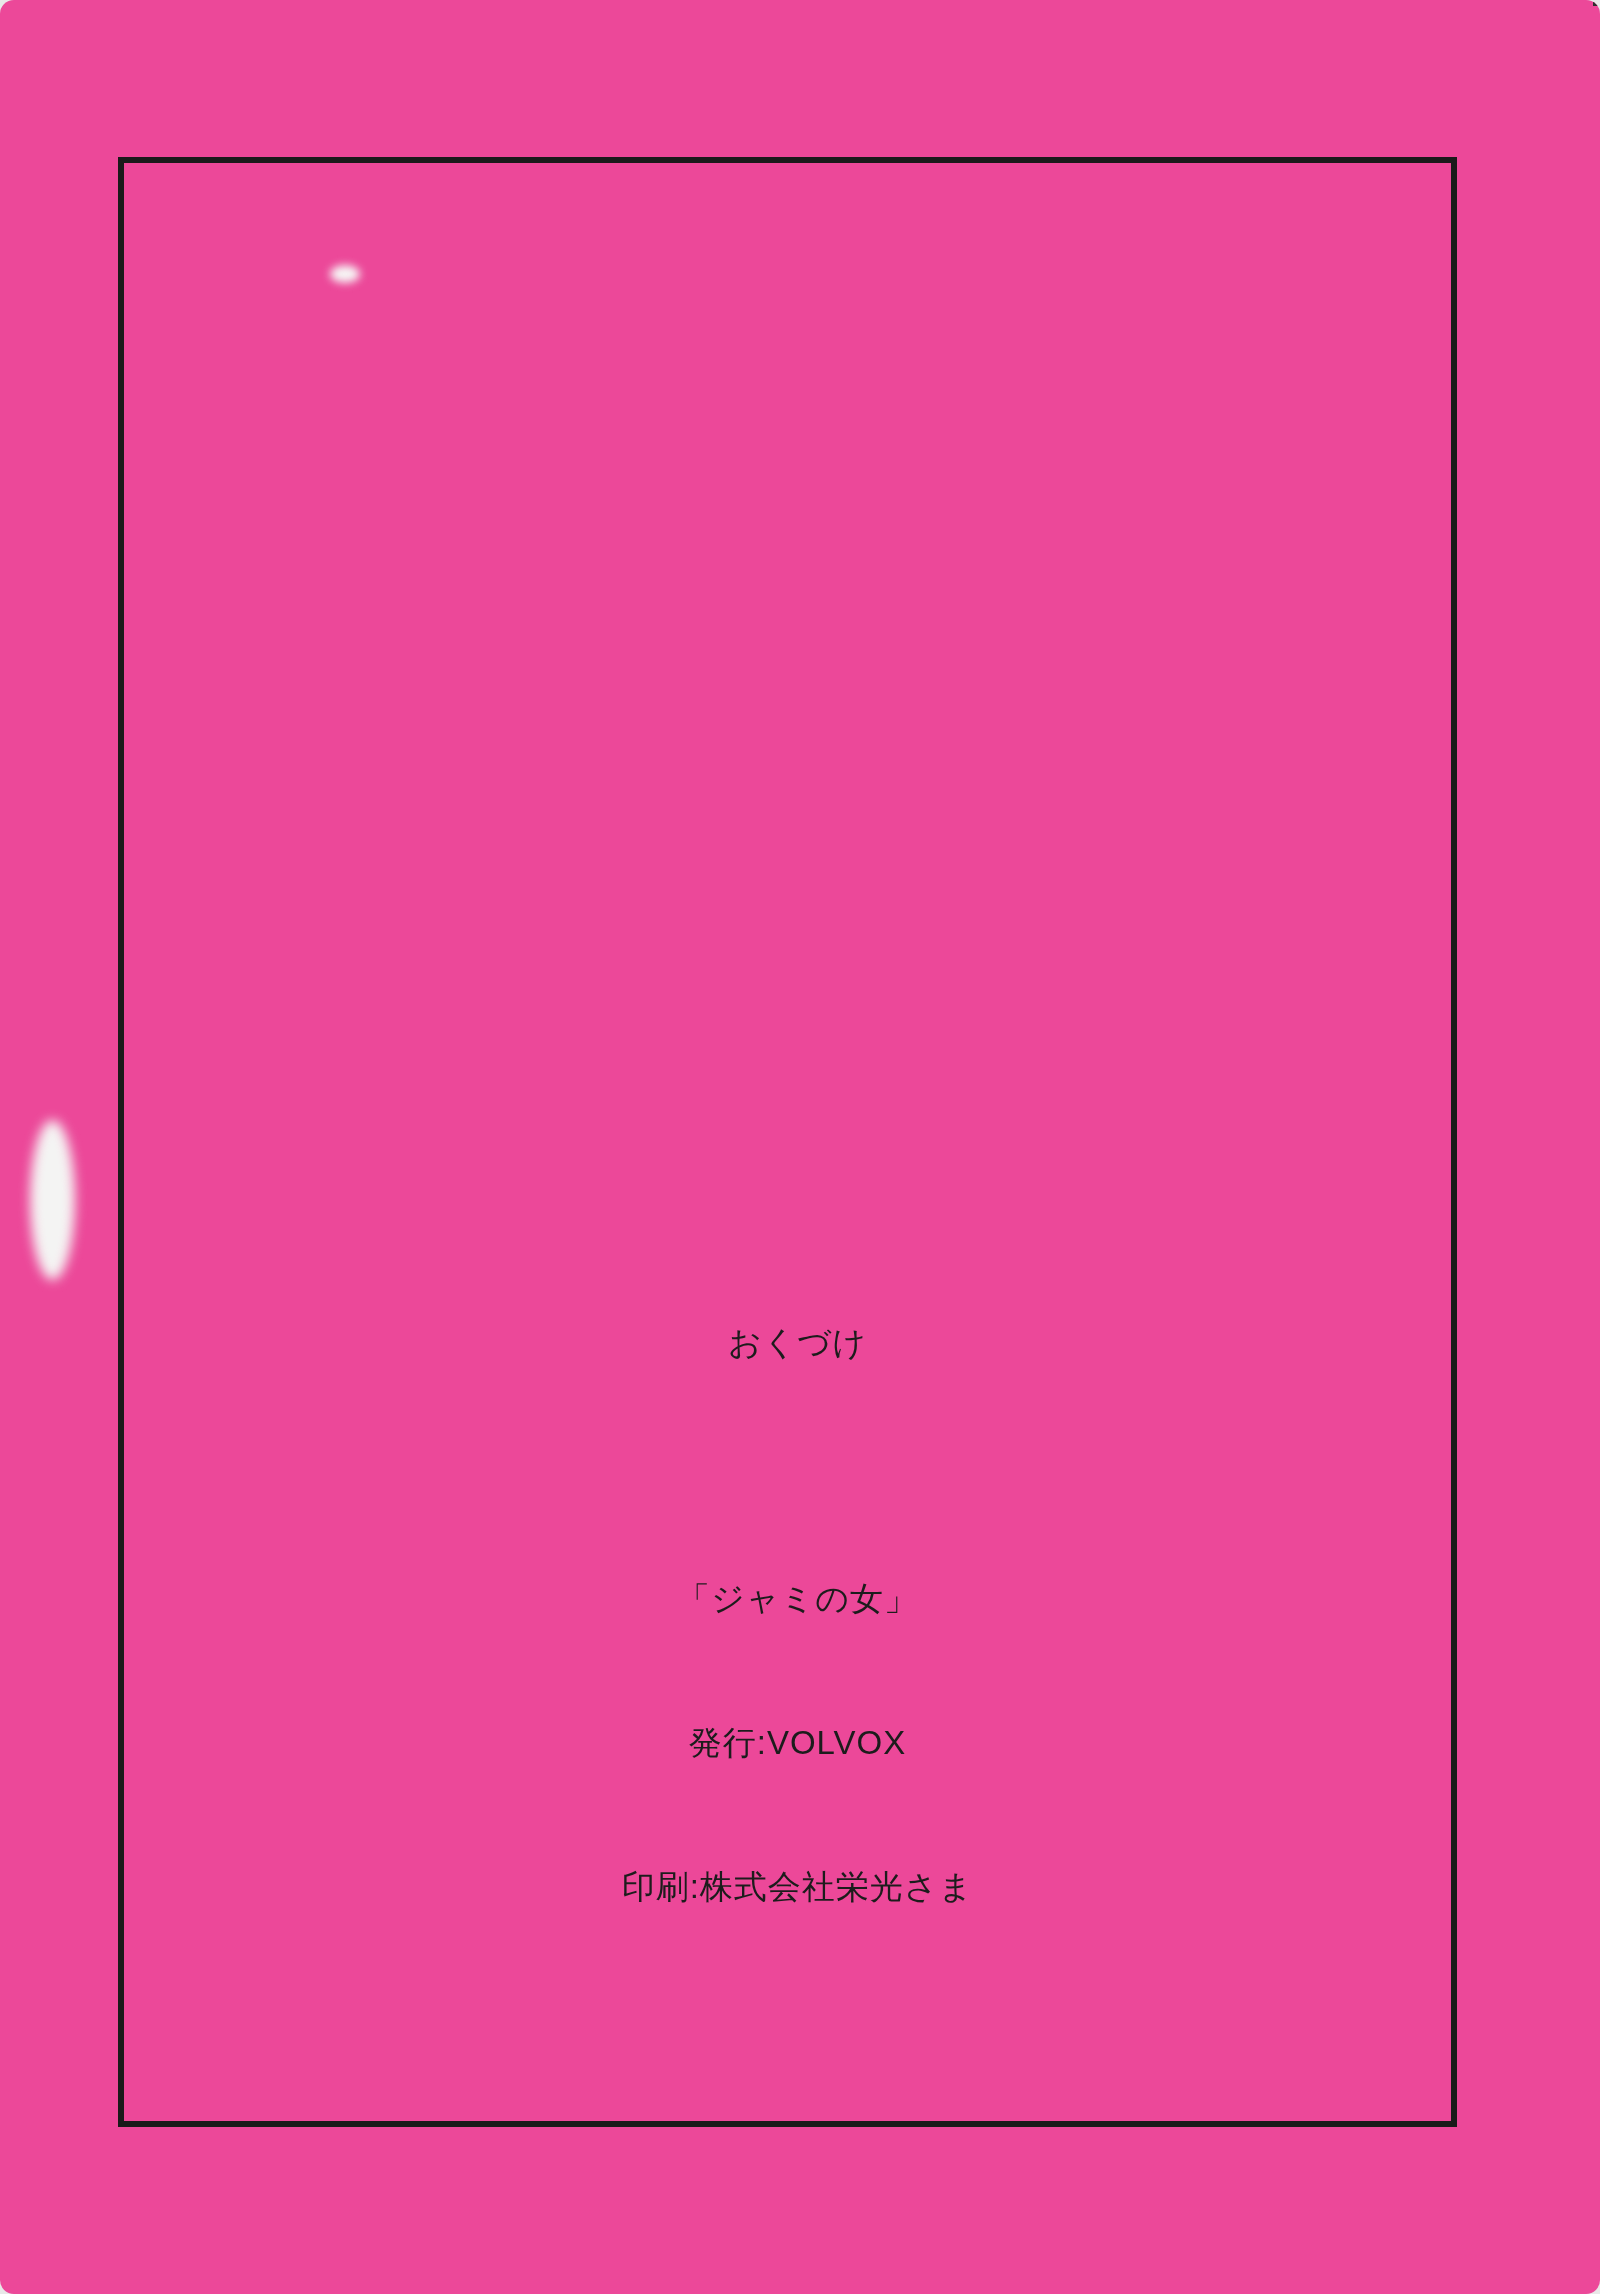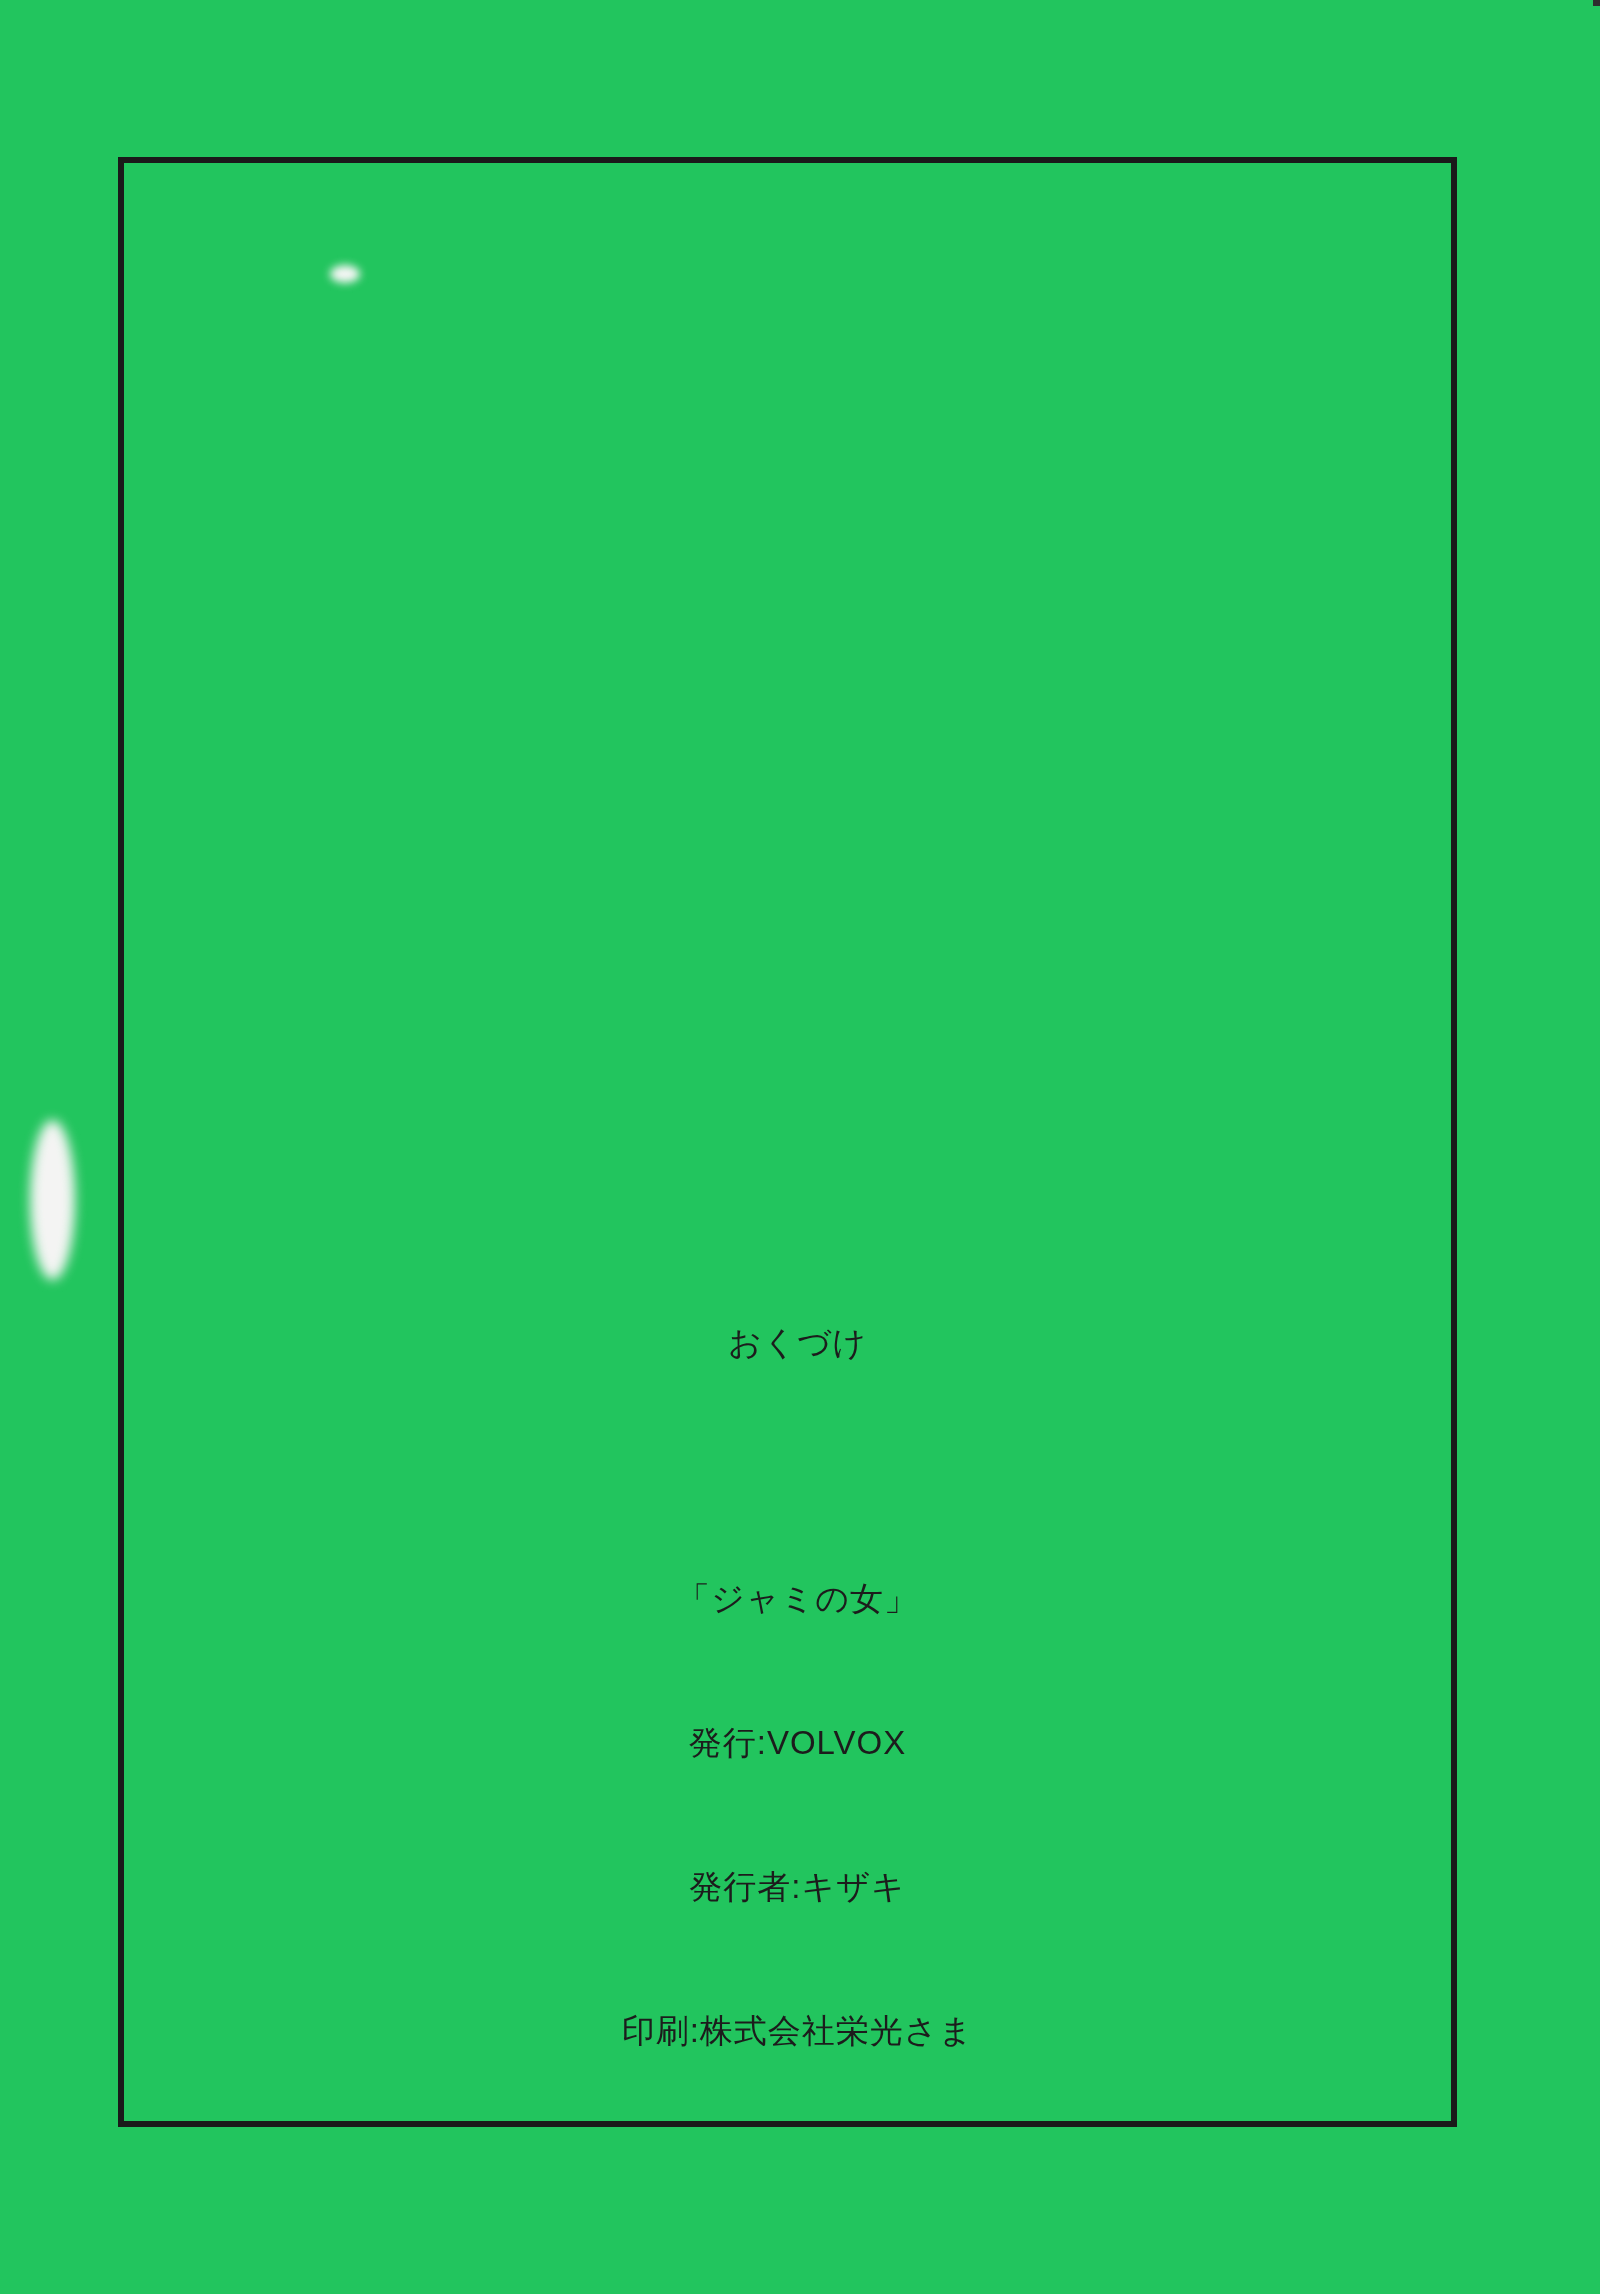--- a/index.html
+++ b/index.html
@@ -11,10 +11,11 @@
     position: relative;
     width: 1600px;
     height: 2294px;
-    background: #22c55e;
+    background: #ec4899;
     overflow: hidden;
     font-family: "Liberation Sans", "DejaVu Sans", sans-serif;
     color: #1c1c1c;
+    border-radius: 14px;
   }
   
   .frame {

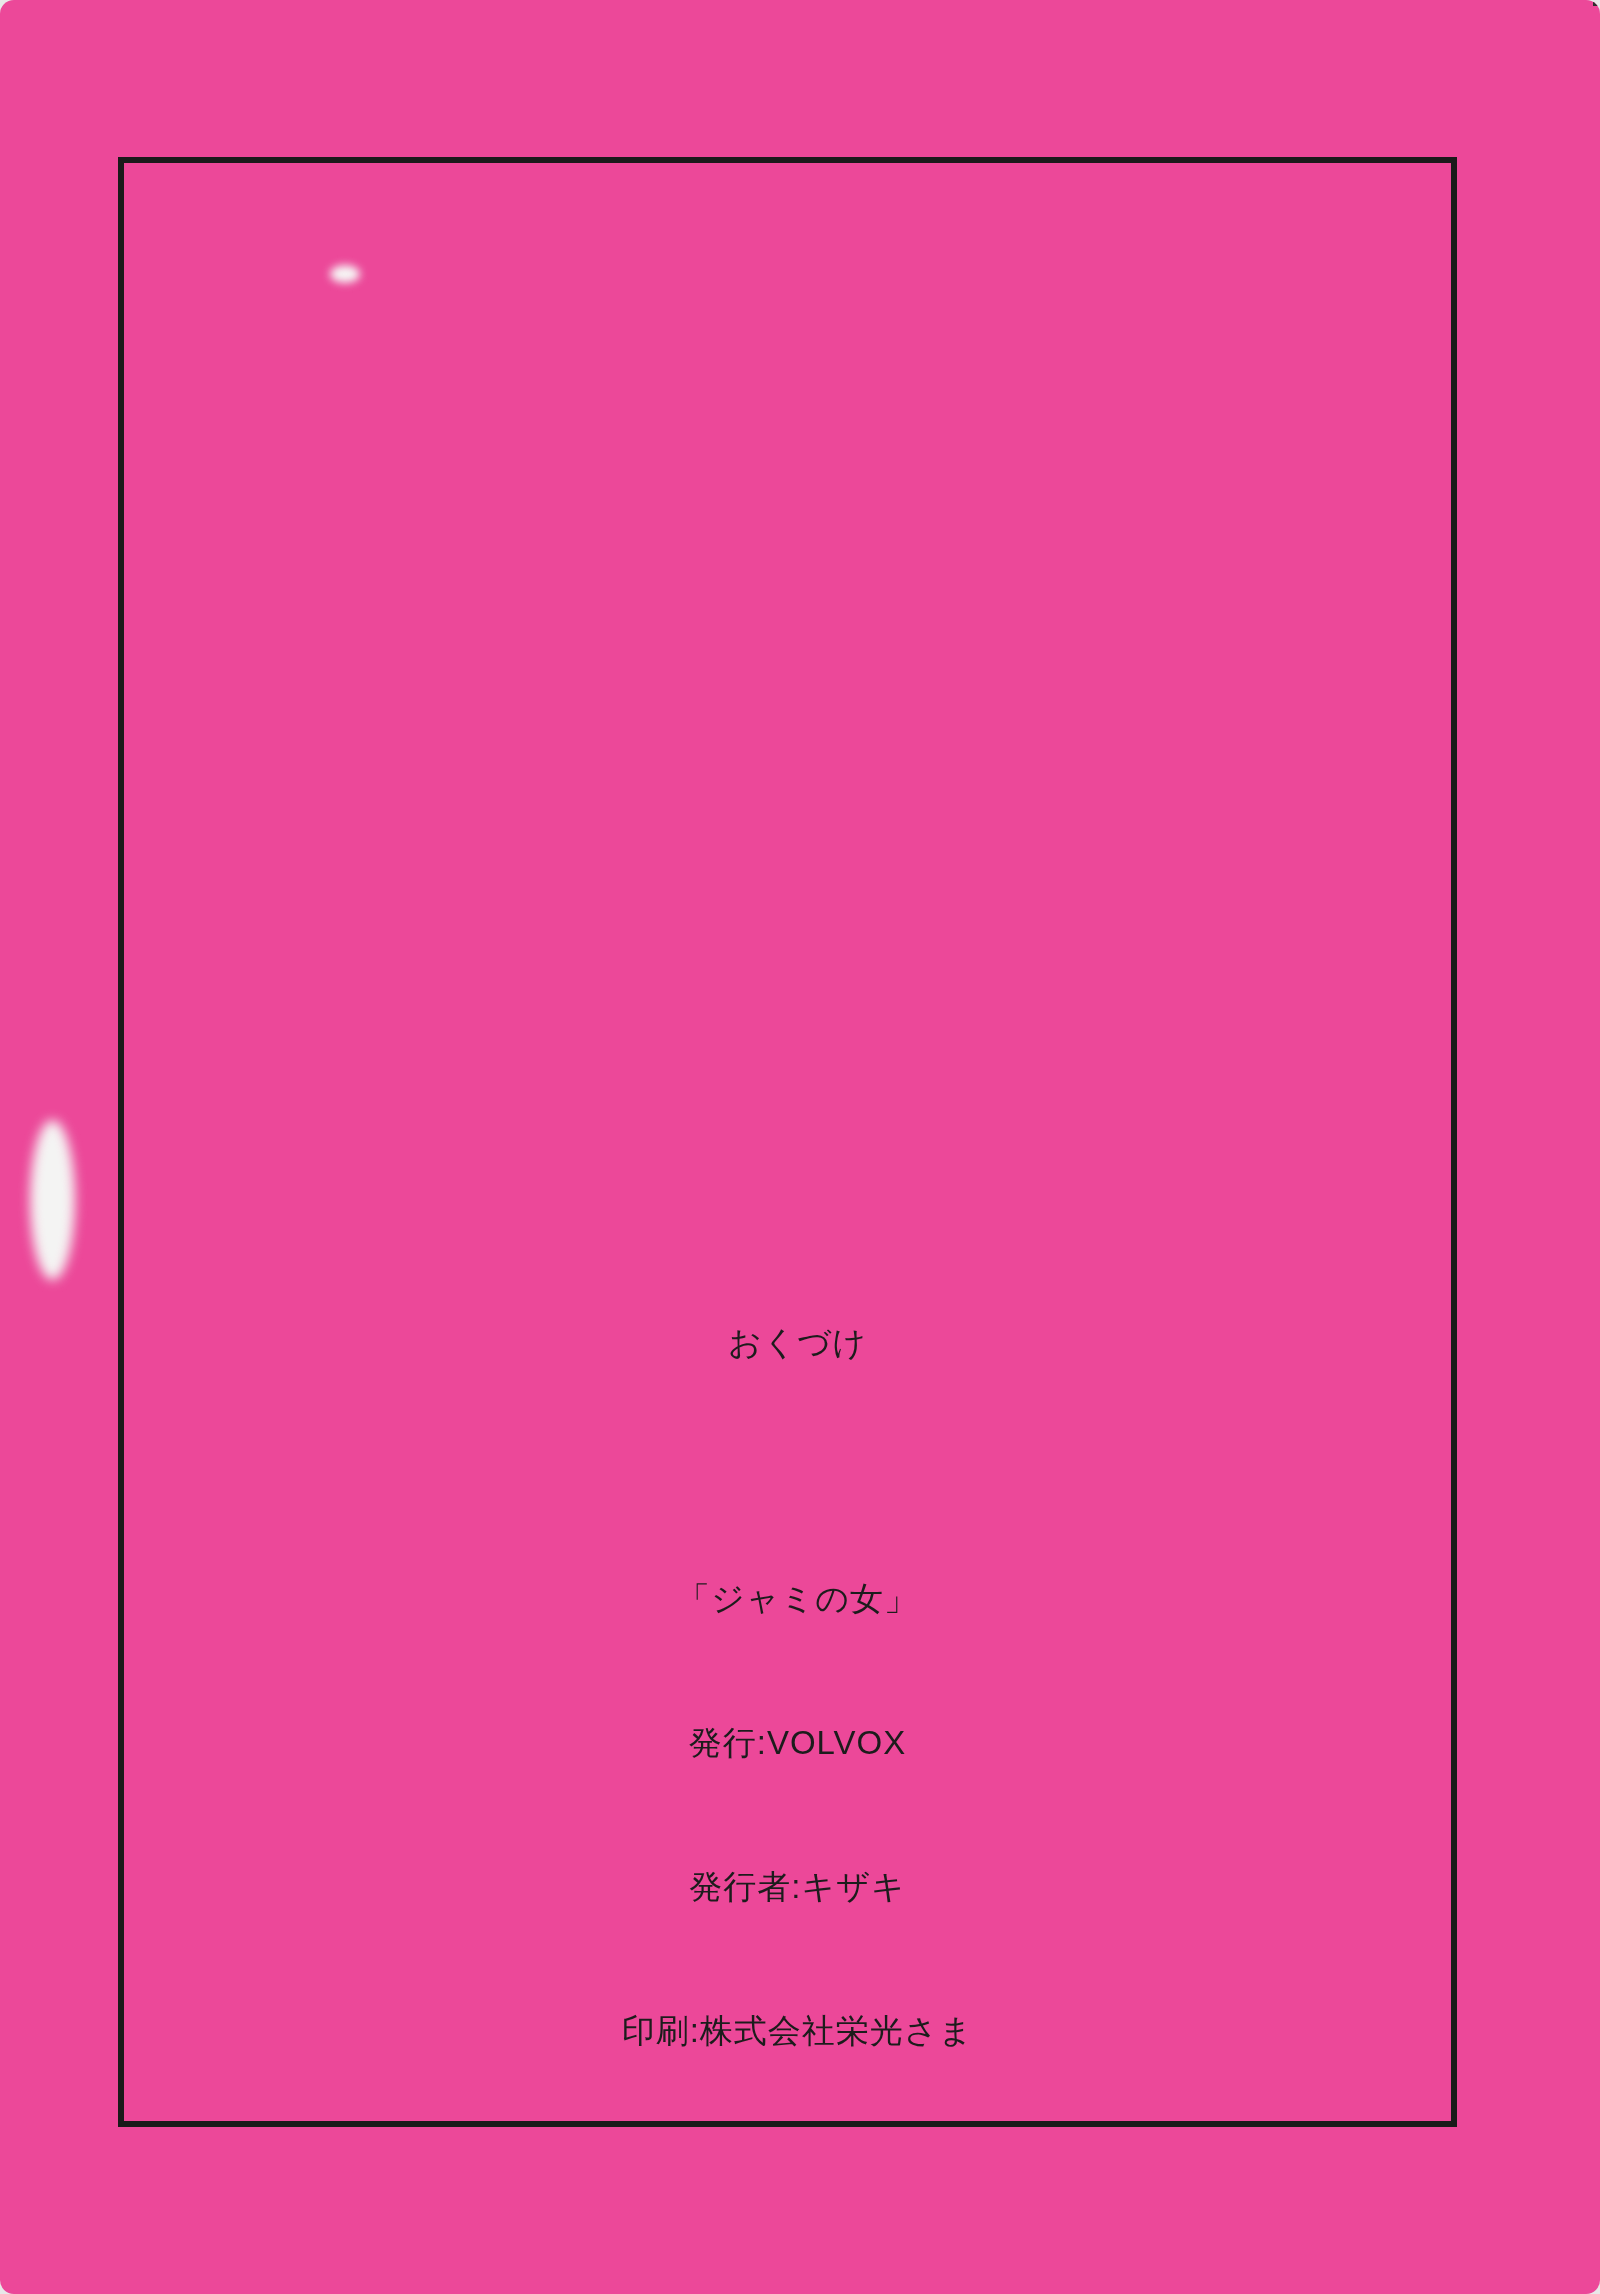--- a/index.html
+++ b/index.html
@@ -93,7 +93,6 @@
 
     <div class="line group-start">「ジャミの女」</div>
     <div class="line">発行:VOLVOX</div>
-    <div class="line">発行者:キザキ</div>
     <div class="line">印刷:株式会社栄光さま</div>
 
     

